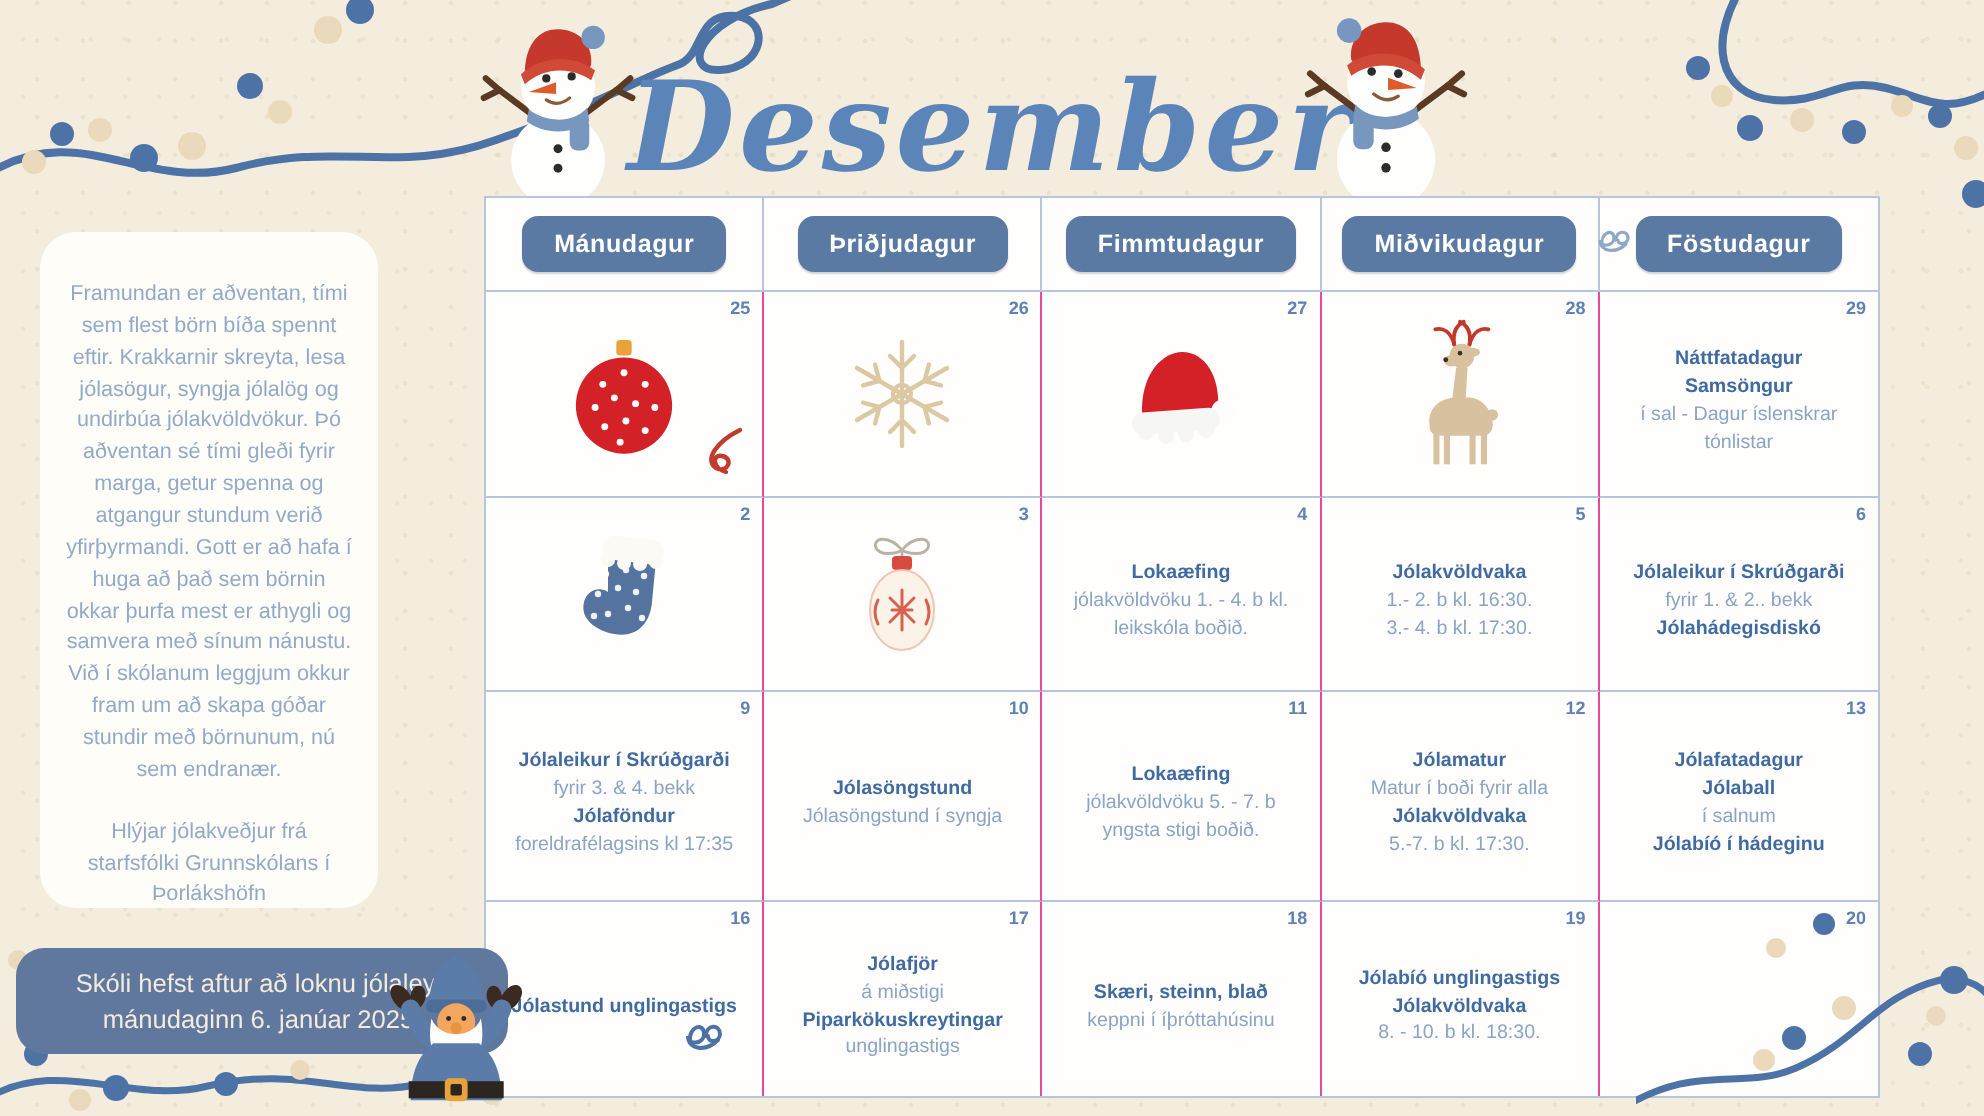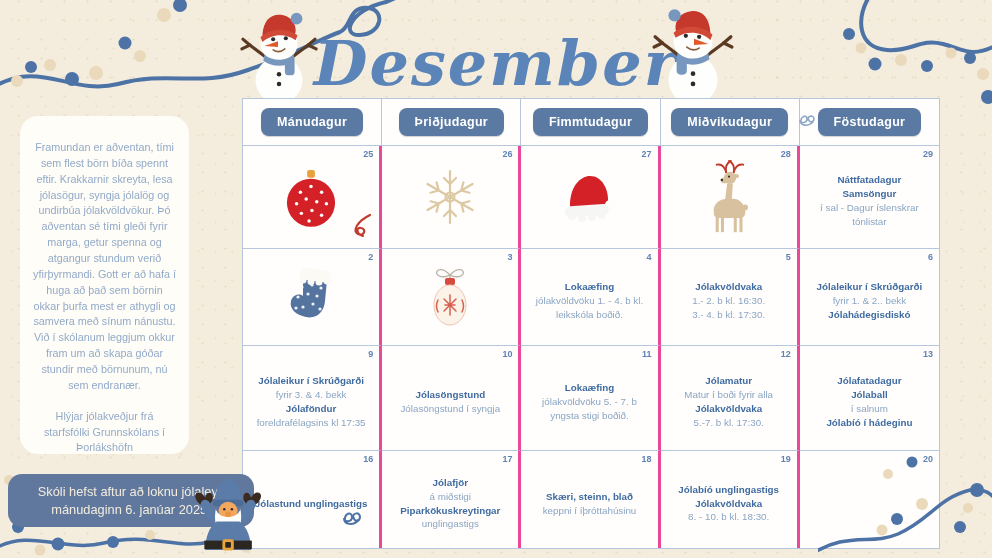--- a/index.html
+++ b/index.html
@@ -45,7 +45,7 @@
   .pill{background:#5a7aa3;color:#fff;font-weight:bold;font-size:12.5px;letter-spacing:.3px;
     padding:7px 16px;border-radius:8px;box-shadow:0 1px 1px rgba(60,80,110,.25);}
   .cal-body{display:grid;grid-template-columns:repeat(5,1fr);grid-template-rows:103px 97px 105px auto;flex:1;}
-  .cell{position:relative;border-right:3px solid #ec4899;border-bottom:1px solid #b5c6dd;
+  .cell{position:relative;border-right:1px solid #ec4899;border-bottom:1px solid #b5c6dd;
     padding:12px 5px 4px;box-sizing:border-box;display:flex;align-items:center;justify-content:center;overflow:hidden;}
   .cell:nth-child(5n){border-right:none;}
   .cell:nth-child(n+16){border-bottom:none;}

